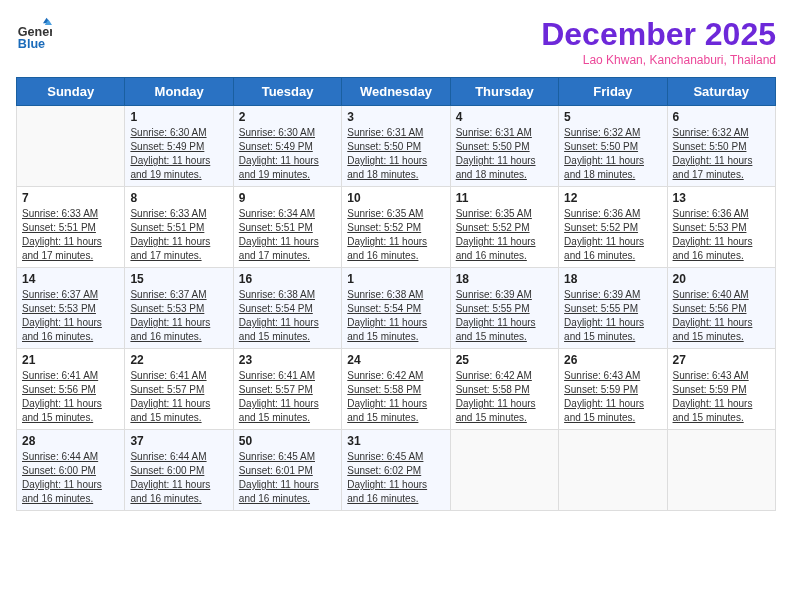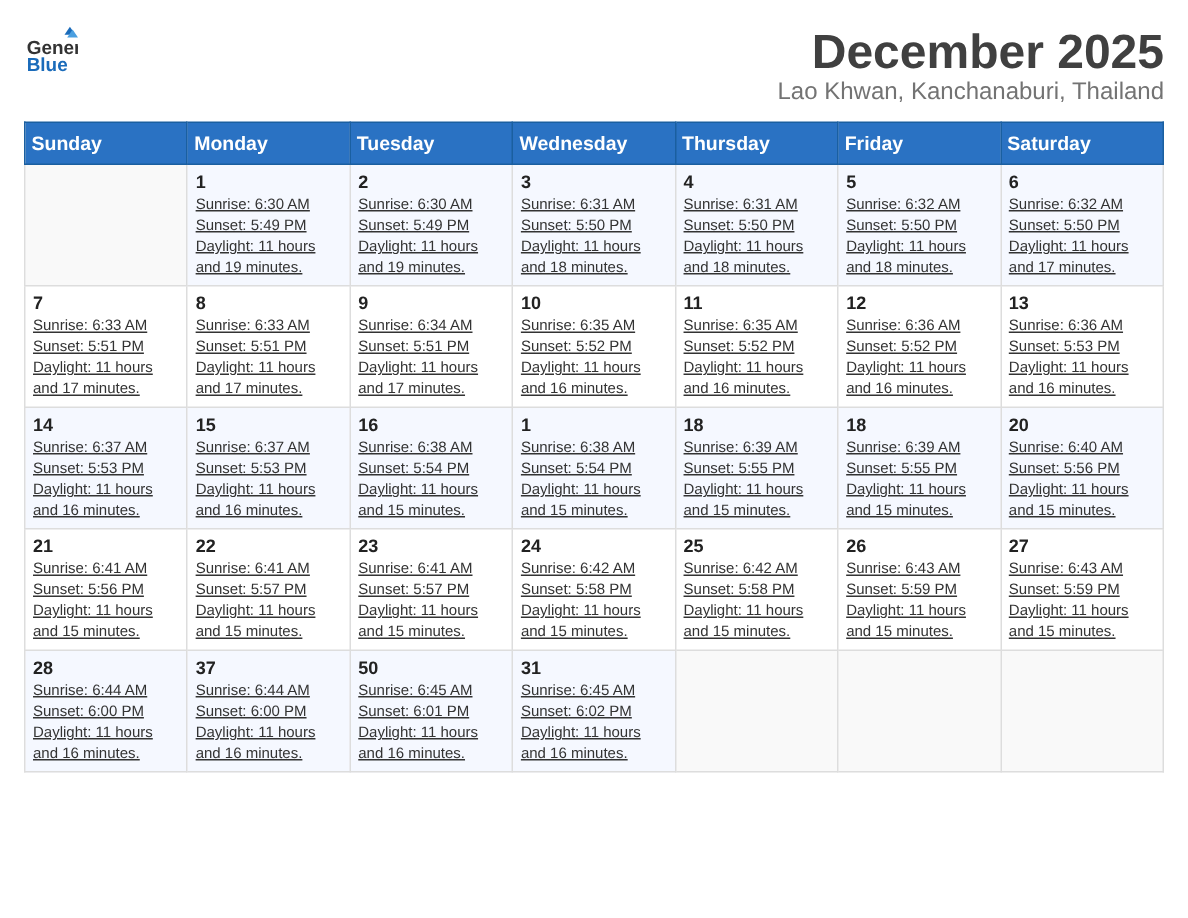--- a/index.html
+++ b/index.html
@@ -31,7 +31,7 @@
     .month-title {
       font-size: 32px;
       font-weight: bold;
-      color: #404040;
+      color: #6d28d9;
     }
     .location {
       font-size: 16px;

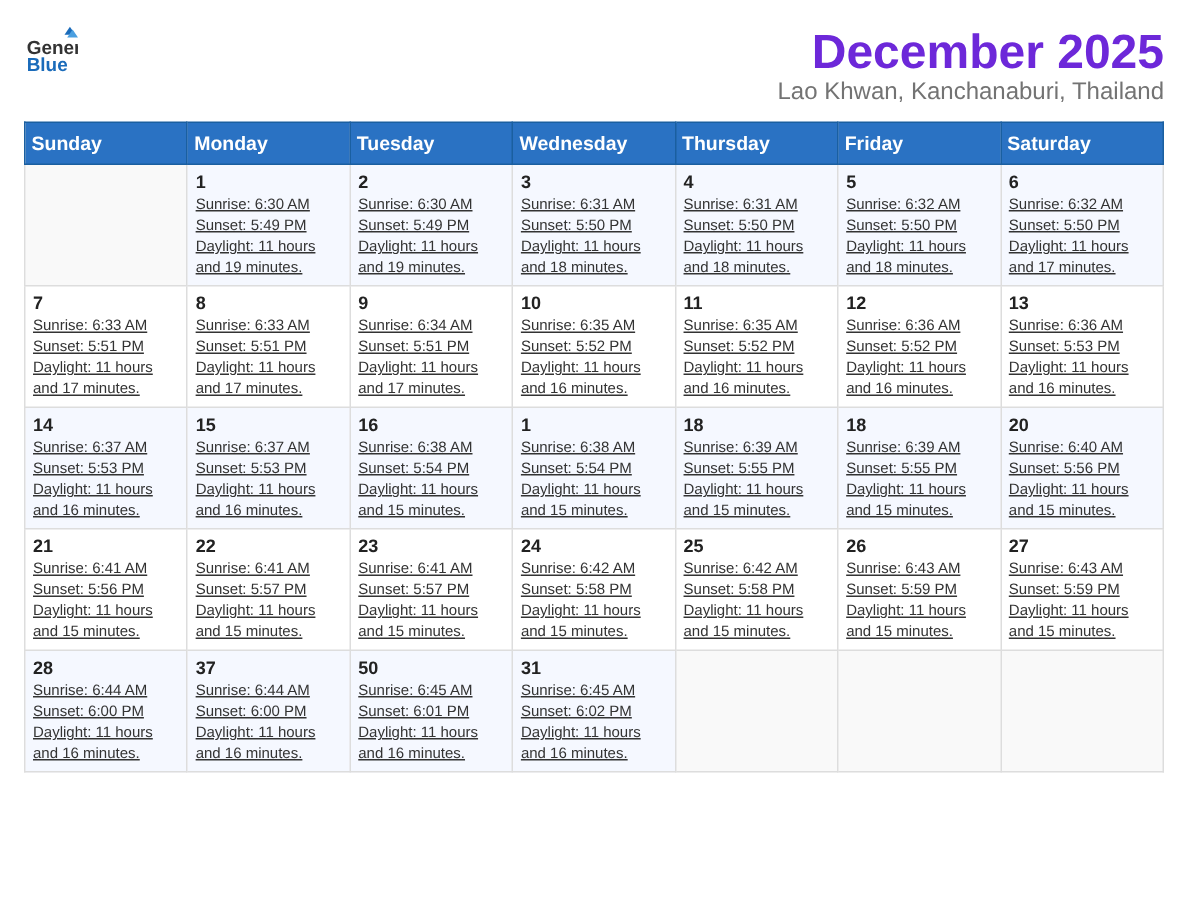--- a/index.html
+++ b/index.html
@@ -34,8 +34,8 @@
       color: #6d28d9;
     }
     .location {
-      font-size: 16px;
-      color: #737373;
+      font-size: 12px;
+      color: #ec4899;
     }
     table {
       width: 100%;

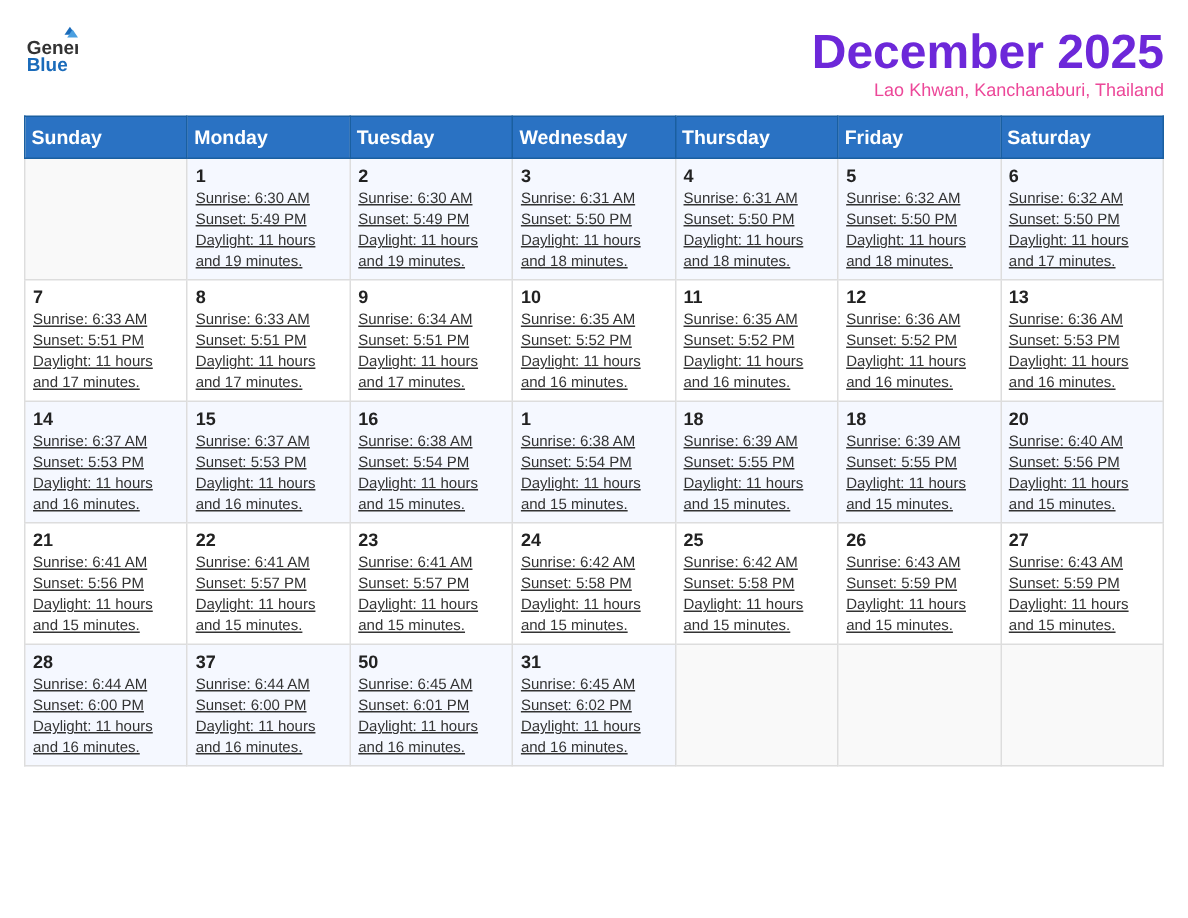--- a/index.html
+++ b/index.html
@@ -48,7 +48,7 @@
       font-size: 13px;
       font-weight: bold;
       padding: 6px 4px;
-      text-align: left;
+      text-align: center;
       border: 1px solid #1a5fa0;
     }
     tbody tr td {

